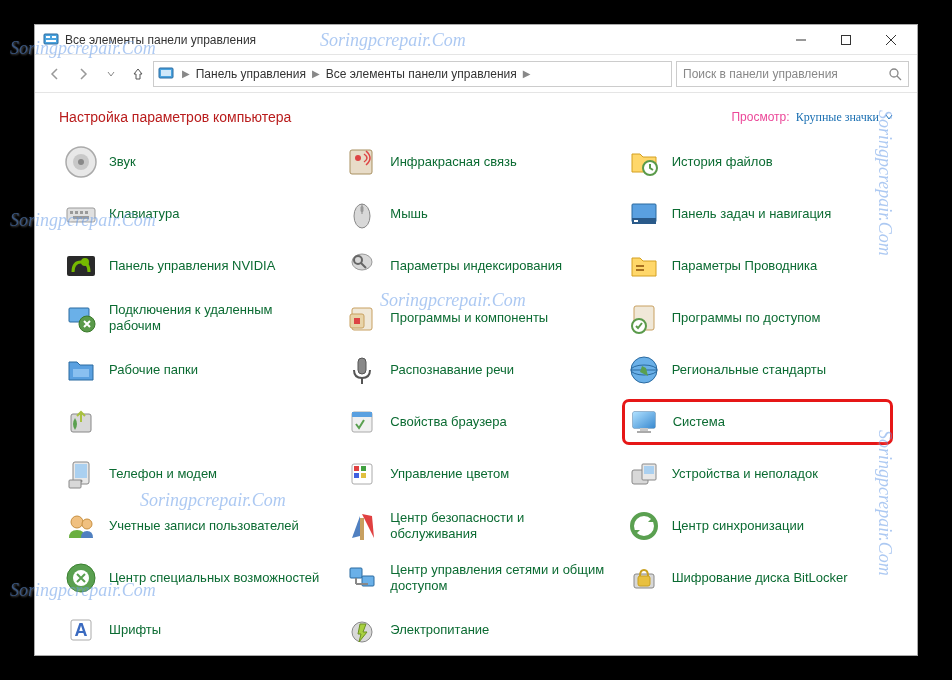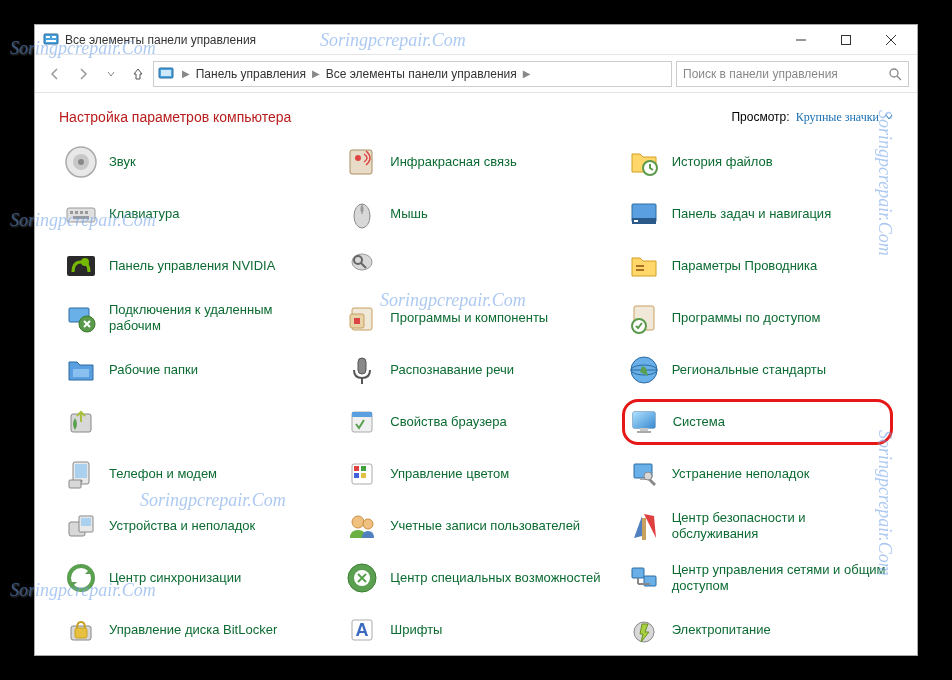--- a/index.html
+++ b/index.html
@@ -24,7 +24,7 @@
 .header-row { display: flex; align-items: center; margin-bottom: 14px; }
 .header-title { font-size: 14px; color: #b91c1c; }
 .view-group { margin-left: auto; font-size: 12px; display: flex; align-items: center; gap: 6px; }
-.view-label { color: #000000; margin-left: 40px; }
+.view-label { color: #ec4899; margin-left: 40px; }
 .view-value { color: #1a6fb2; font-family: Liberation Serif, serif; }
 .grid { display: grid; grid-template-columns: repeat(3, 1fr); column-gap: 10px; row-gap: 6px; }
 .item { display: flex; align-items: center; height: 46px; padding: 2px 4px; gap: 10px; }

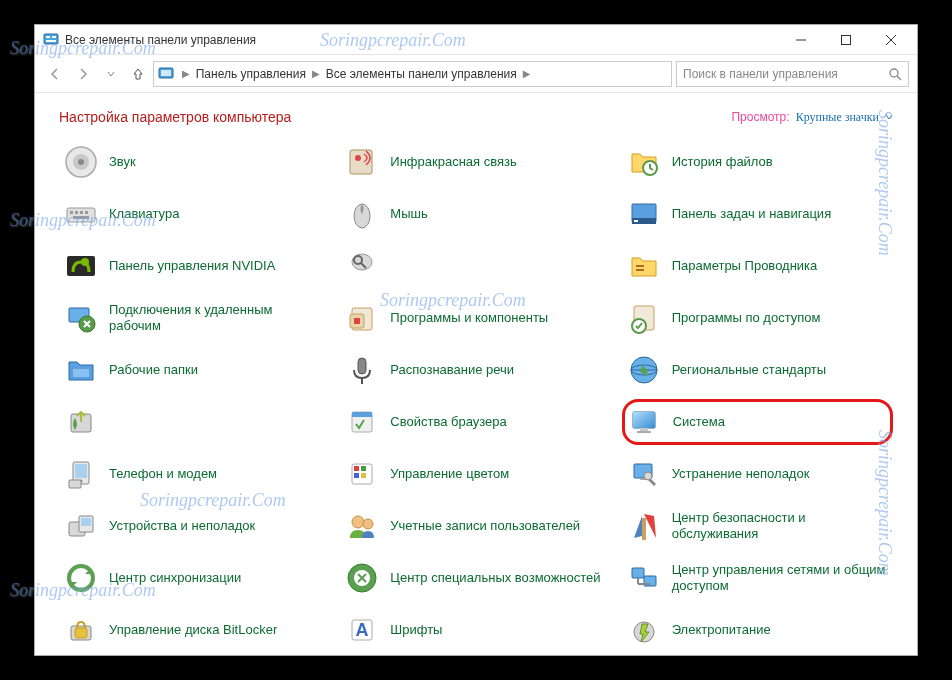--- a/index.html
+++ b/index.html
@@ -199,6 +199,7 @@
               <use href="#i-indexing"></use>
             </svg>
           </span>
+          <span class="lbl">Параметры индексирования</span>
         </div>
         <div class="item">
           <span class="ic">

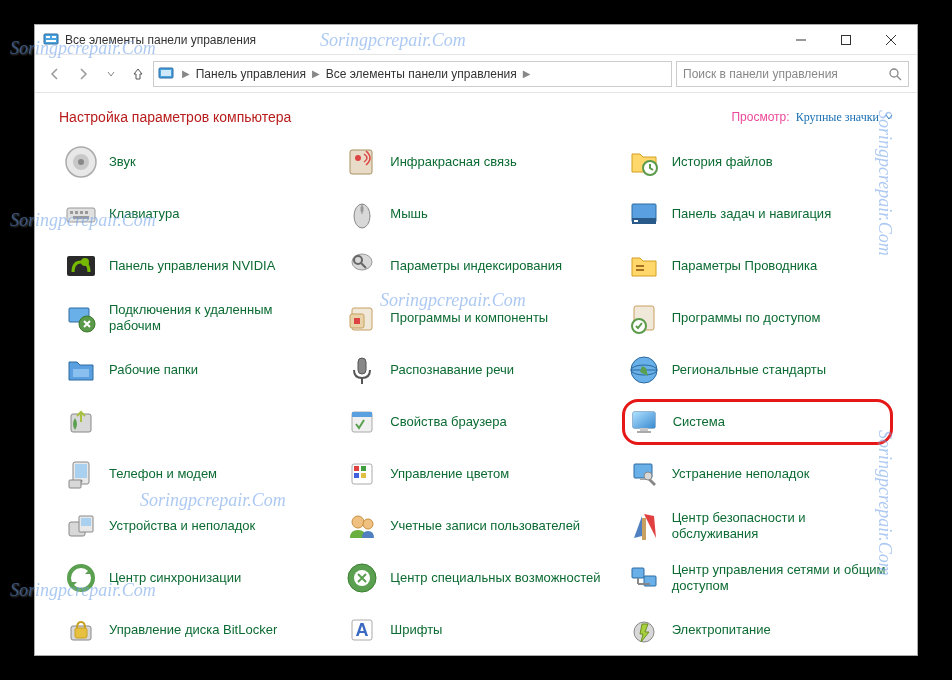--- a/index.html
+++ b/index.html
@@ -30,7 +30,7 @@
 .item { display: flex; align-items: center; height: 46px; padding: 2px 4px; gap: 10px; }
 .item .ic { width: 36px; height: 36px; display: flex; align-items: center; justify-content: center; flex-shrink: 0; }
 .item .lbl { font-size: 13px; color: #0b6b32; line-height: 1.2; }
-.item.highlighted { border: 3px solid #e61717; border-radius: 16px; padding: 0 6px 0 2px; }
+.item.highlighted { border: 3px solid #e61717; border-radius: 7px; padding: 0 6px 0 2px; }
 svg { display: block; }
 </style>
 </head>

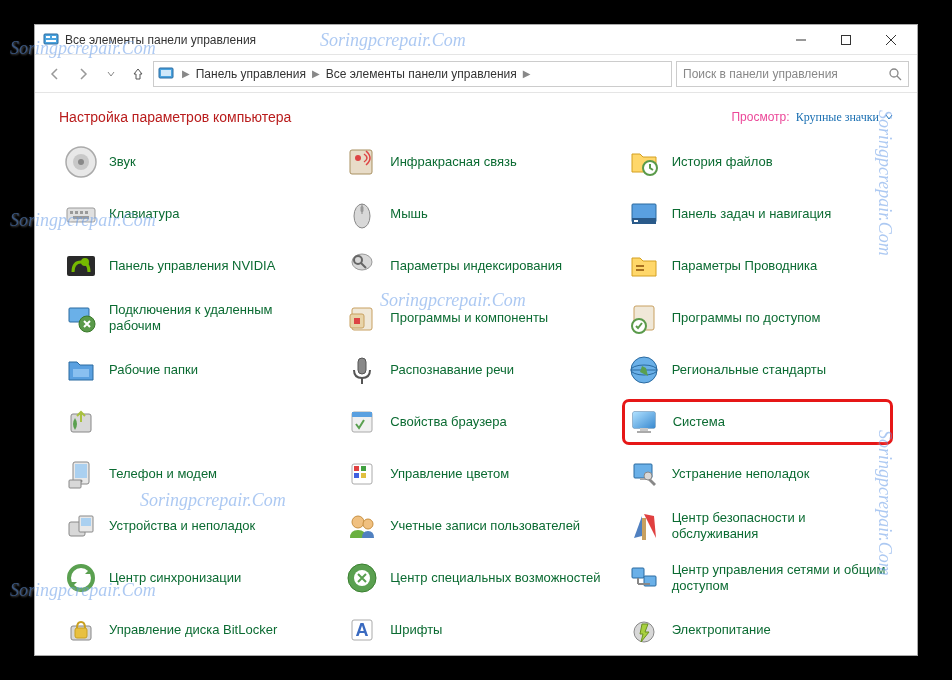--- a/index.html
+++ b/index.html
@@ -299,14 +299,6 @@
         <div class="item">
           <span class="ic">
             <svg width="36" height="36" viewBox="0 0 36 36">
-              <use href="#i-troubleshoot"></use>
-            </svg>
-          </span>
-          <span class="lbl">Устранение неполадок</span>
-        </div>
-        <div class="item">
-          <span class="ic">
-            <svg width="36" height="36" viewBox="0 0 36 36">
               <use href="#i-devices"></use>
             </svg>
           </span>

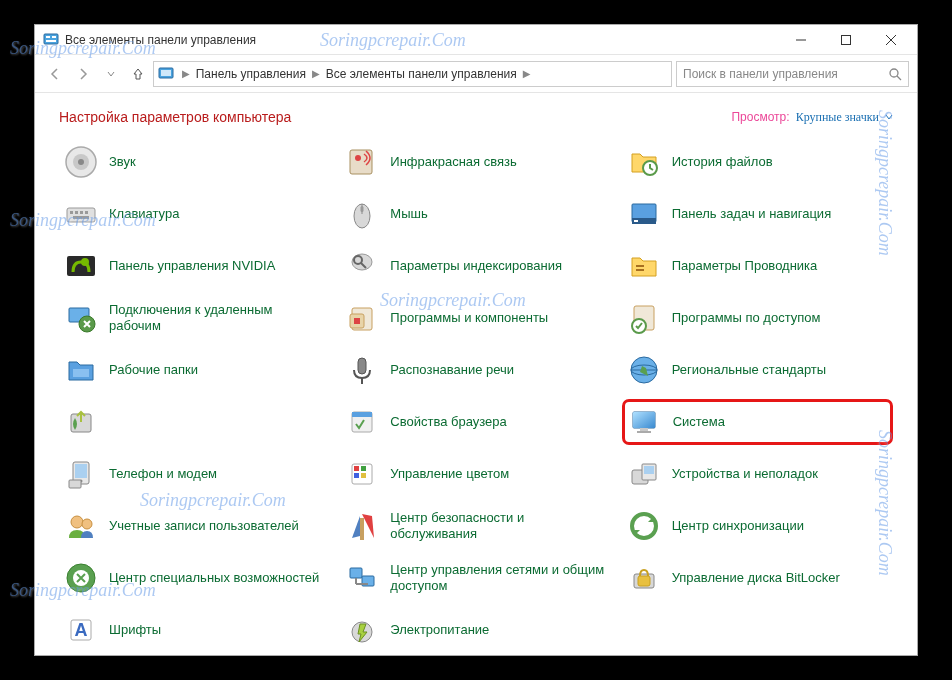--- a/index.html
+++ b/index.html
@@ -350,7 +350,7 @@
               <use href="#i-bitlocker"></use>
             </svg>
           </span>
-          <span class="lbl">Управление диска BitLocker</span>
+          <span class="lbl">Шифрование диска BitLocker</span>
         </div>
         <div class="item">
           <span class="ic">

